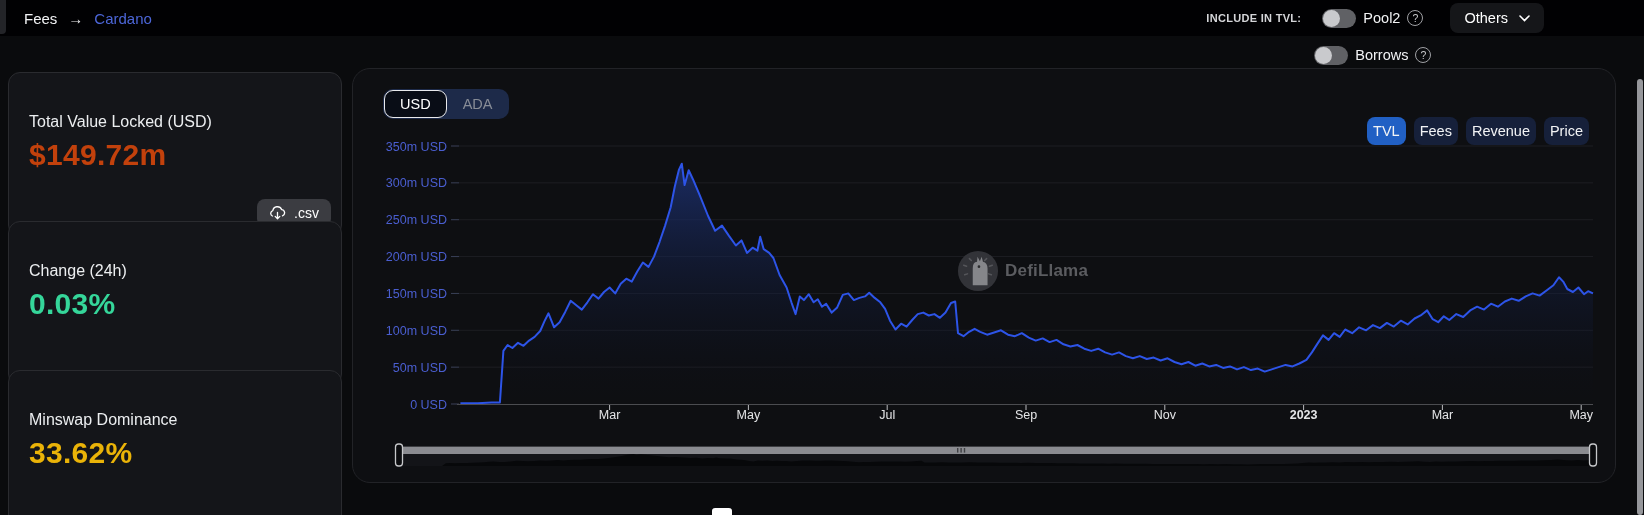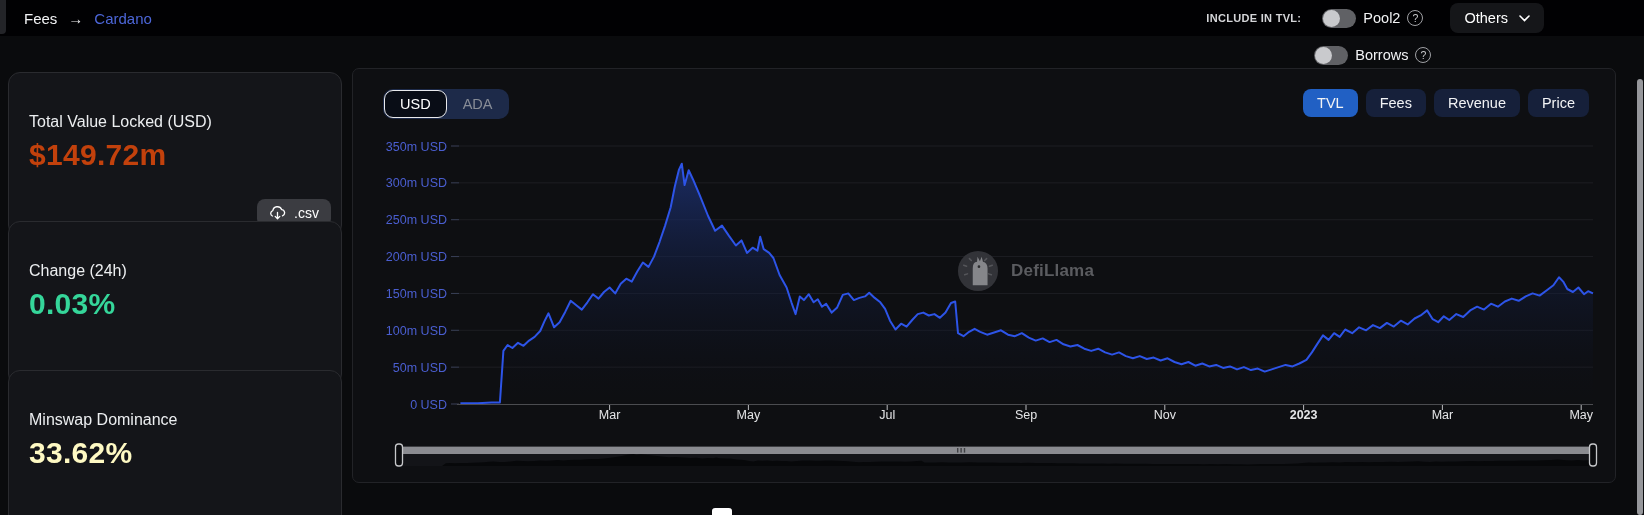--- a/index.html
+++ b/index.html
@@ -31,7 +31,7 @@
              background:#3b3c41; border:none; border-radius:8px; padding:6px 12px; font-size:14px; color:#fff; cursor:pointer; font-family:inherit; }
   
   .chart-panel { position:absolute; left:352px; top:68px; width:1264px; height:415px; background:#0e0f12;
-                 border:1px solid #222327; border-radius:7px; }
+                 border:1px solid #222327; border-radius:18px; }
   .denom { position:absolute; left:30px; top:20px; display:flex; background:#1d2a49; border-radius:10px; padding:1px; }
   .denom-chip { padding:5px 15px; font-size:14.5px; border-radius:9px; color:#878c96; border:1px solid transparent; cursor:pointer; background:none; font-family:inherit; }
   .denom-chip.sel { background:#090d16; color:#fff; border:1px solid #e8e9ec; }

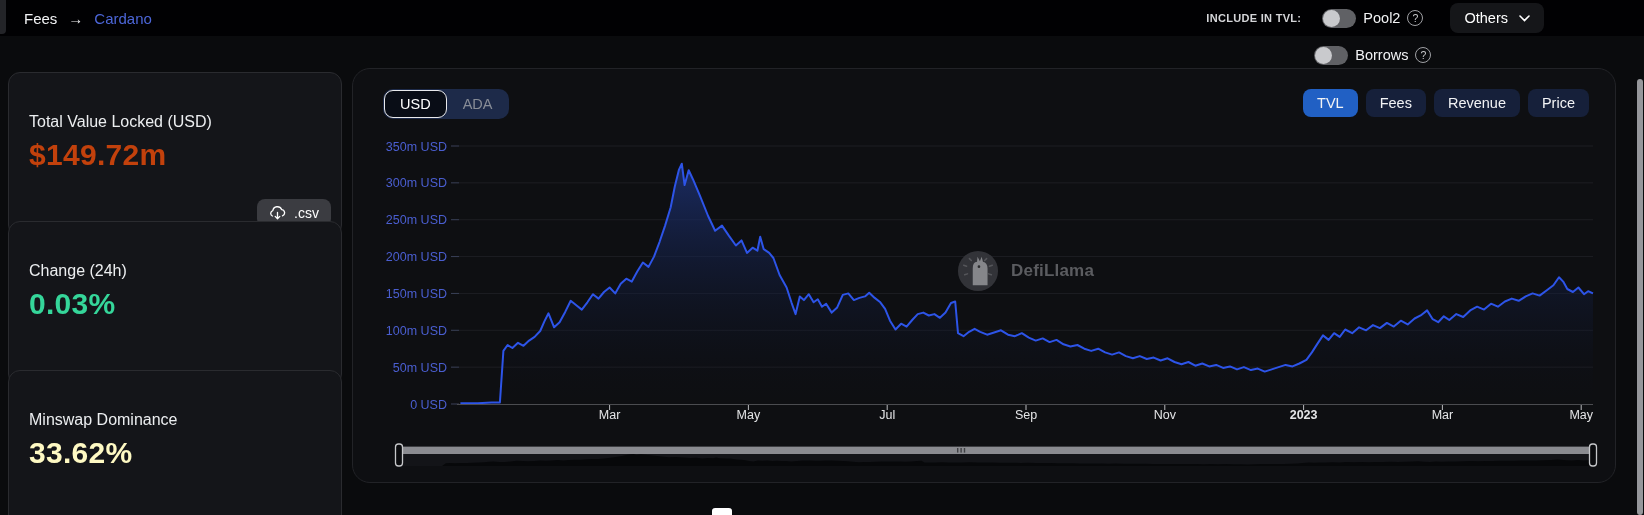--- a/index.html
+++ b/index.html
@@ -36,7 +36,7 @@
   .denom-chip { padding:5px 15px; font-size:14.5px; border-radius:9px; color:#878c96; border:1px solid transparent; cursor:pointer; background:none; font-family:inherit; }
   .denom-chip.sel { background:#090d16; color:#fff; border:1px solid #e8e9ec; }
   .metrics { position:absolute; right:26px; top:20px; display:flex; gap:8px; }
-  .metric-btn { padding:6px 14px; border-radius:8px; background:#16203a; color:#f2f3f5; font-size:14.5px; border:none; cursor:pointer; font-family:inherit; }
+  .metric-btn { padding:6px 6px; border-radius:8px; background:#16203a; color:#f2f3f5; font-size:14.5px; border:none; cursor:pointer; font-family:inherit;margin-top:28px; }
   .metric-btn.sel { background:#2160c4; }
   #chart { position:absolute; left:0; top:0; }
   .watermark { position:absolute; left:604px; top:181px; display:flex; align-items:center; gap:12px; pointer-events:none; }

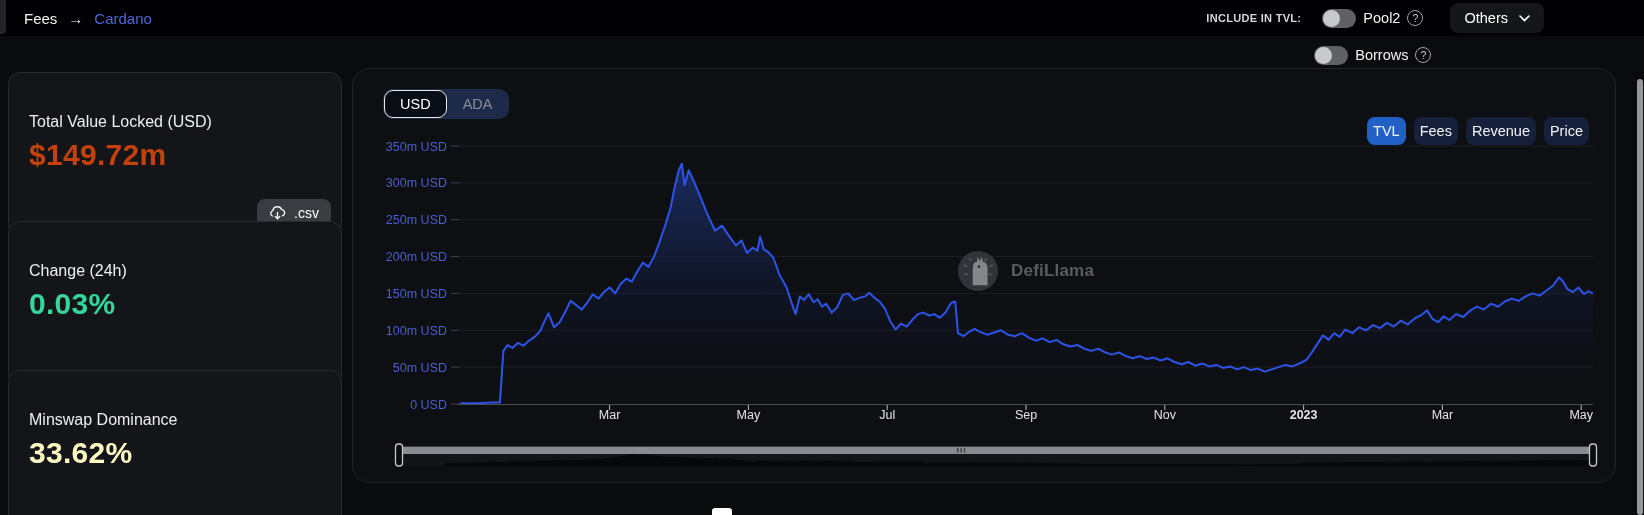--- a/index.html
+++ b/index.html
@@ -39,7 +39,7 @@
   .metric-btn { padding:6px 6px; border-radius:8px; background:#16203a; color:#f2f3f5; font-size:14.5px; border:none; cursor:pointer; font-family:inherit;margin-top:28px; }
   .metric-btn.sel { background:#2160c4; }
   #chart { position:absolute; left:0; top:0; }
-  .watermark { position:absolute; left:604px; top:181px; display:flex; align-items:center; gap:12px; pointer-events:none; }
+  .watermark { position:absolute; left:604px; top:181px; display:flex; align-items:center; gap:6px; pointer-events:none; }
   .watermark-text { font-size:17px; font-weight:700; color:#5b5c60; letter-spacing:.2px; }
   
   .scroll-thumb { position:absolute; right:1px; top:79px; width:6px; height:436px; background:#96979b; border-radius:3px; cursor:pointer; }

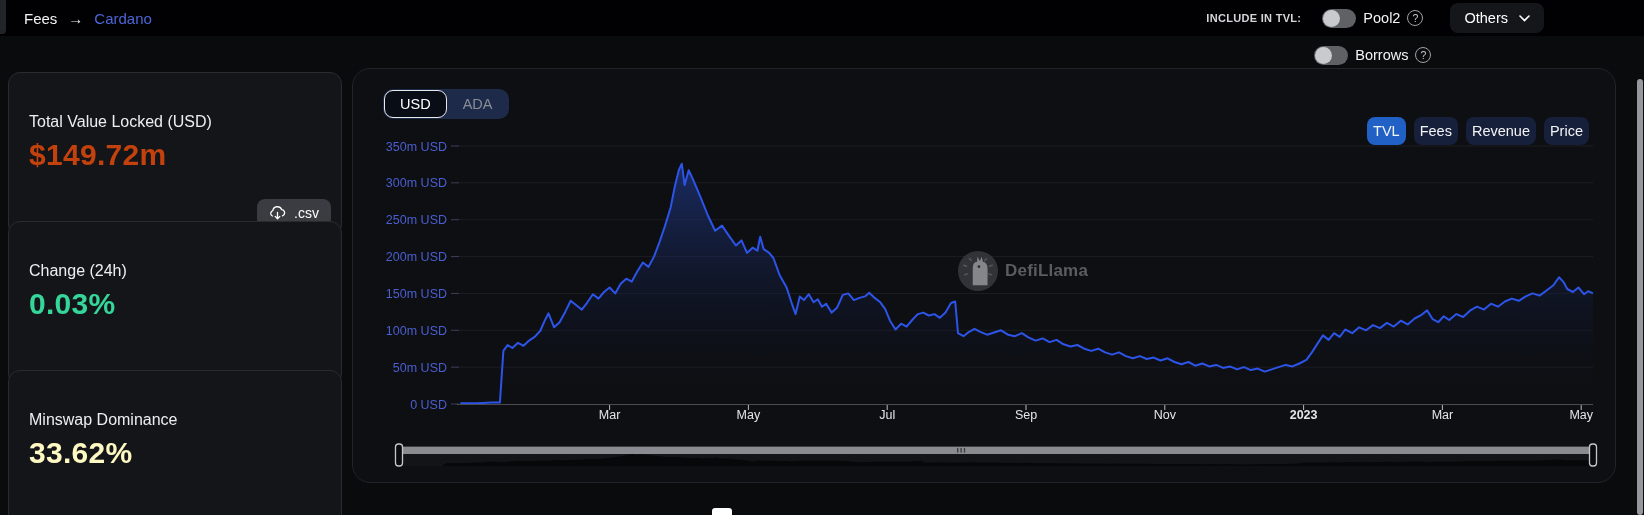--- a/index.html
+++ b/index.html
@@ -110,7 +110,7 @@
       </div>
       <div class="card" style="top: 370px;">
         <div class="card-title">Minswap Dominance</div>
-        <div class="card-value" style="color:#fef9c3">33.62%</div>
+        <div class="card-value" style="color:#eab308">33.62%</div>
       </div>
     </aside>
 

